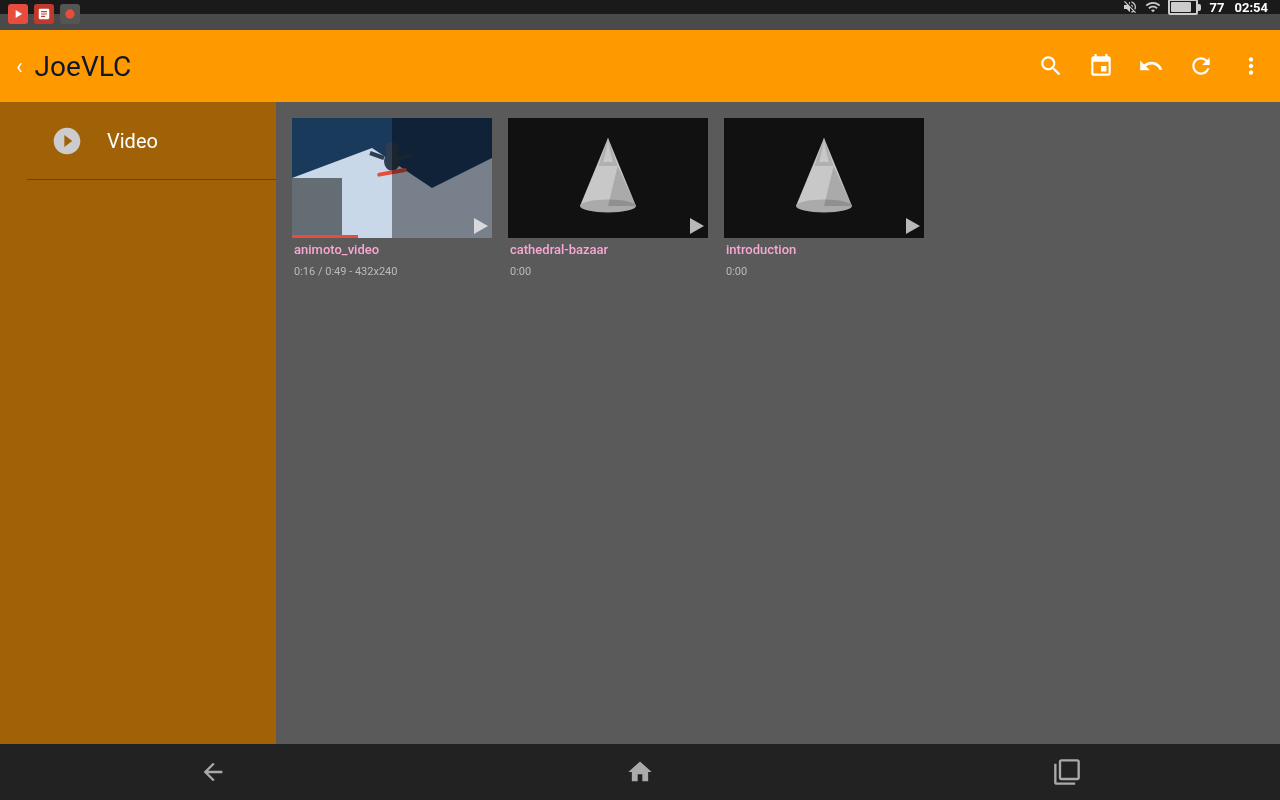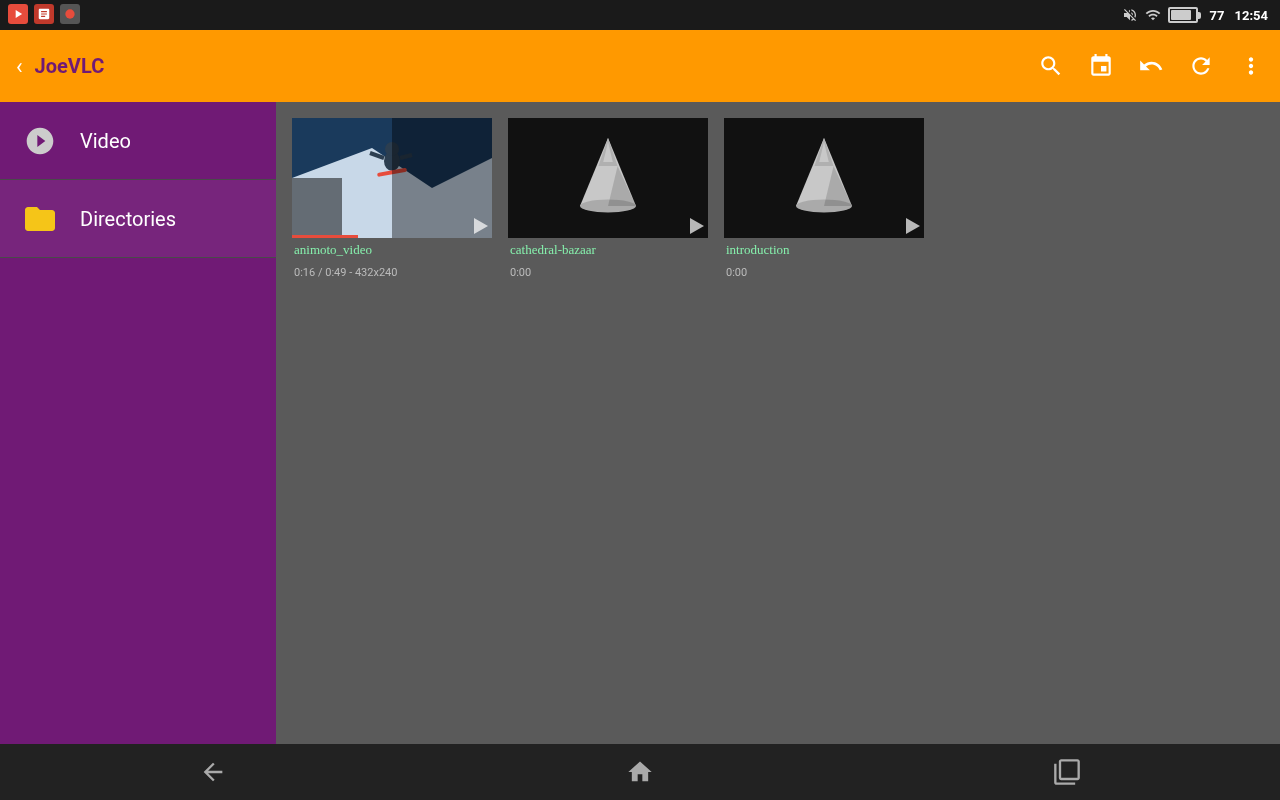--- a/index.html
+++ b/index.html
@@ -16,7 +16,7 @@
     .status-bar {
       position: absolute;
       top: 0; left: 0; right: 0;
-      height: 30px;
+      height: 14px;
       background: #1a1a1a;
       display: flex;
       align-items: center;

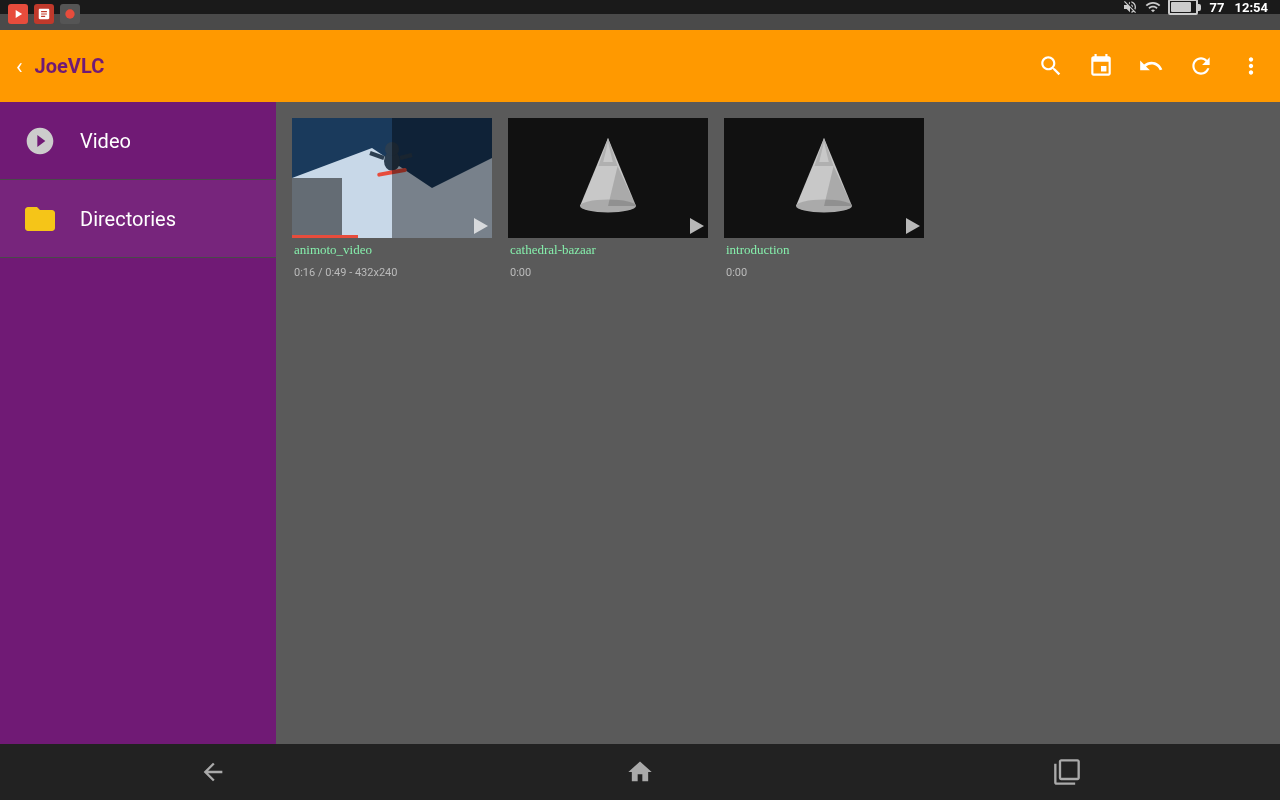--- a/index.html
+++ b/index.html
@@ -248,7 +248,7 @@
       <div class="battery-fill"></div>
     </div>
     <span class="status-text">77</span>
-    <span class="status-text" style="margin-left:4px;">12:54</span>
+    <span class="status-text" style="margin-left:4px;">02:54</span>
   </div>
 </div>
 

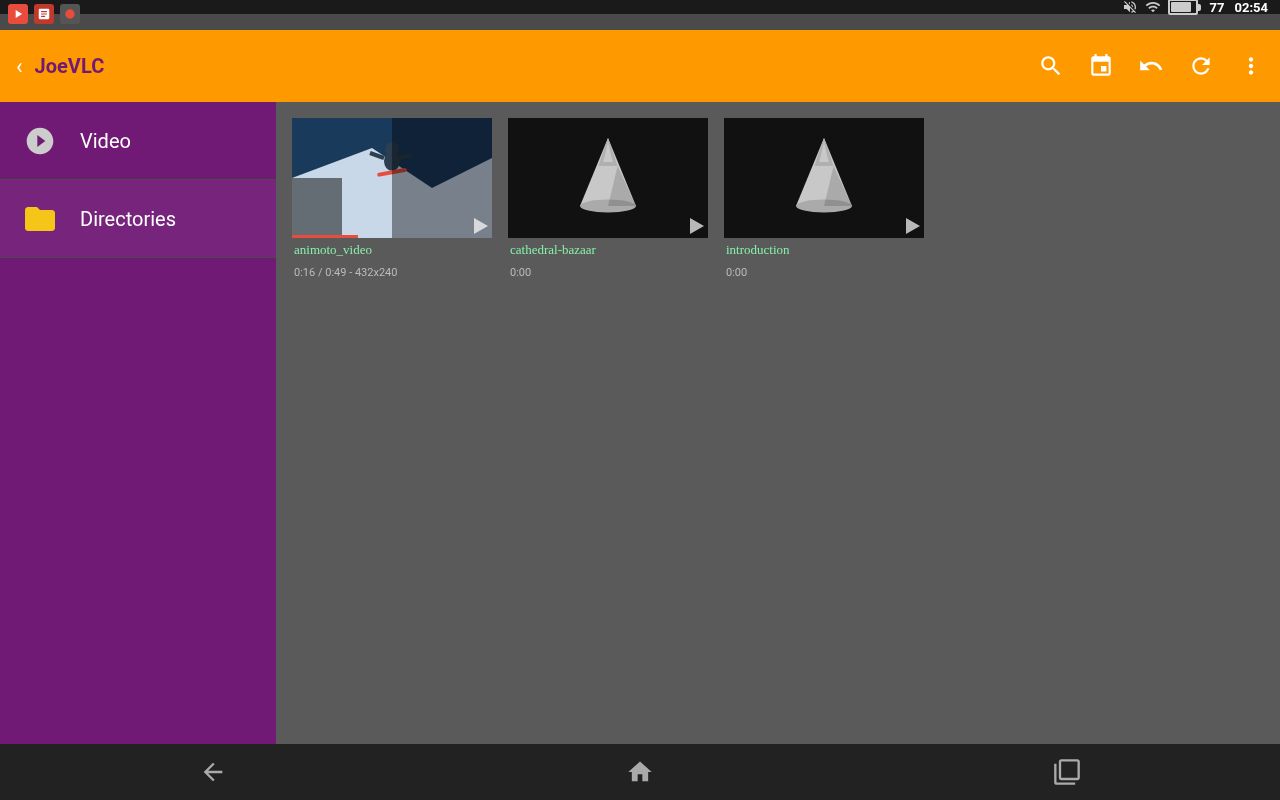--- a/index.html
+++ b/index.html
@@ -54,9 +54,9 @@
       cursor: pointer;
     }
     .app-bar-title {
-      color: #701a75;
-      font-size: 20px;
-      font-weight: bold;
+      color: #0f172a;
+      font-size: 28px;
+      font-weight: normal;
       flex: 1;
     }
     .app-bar-actions {

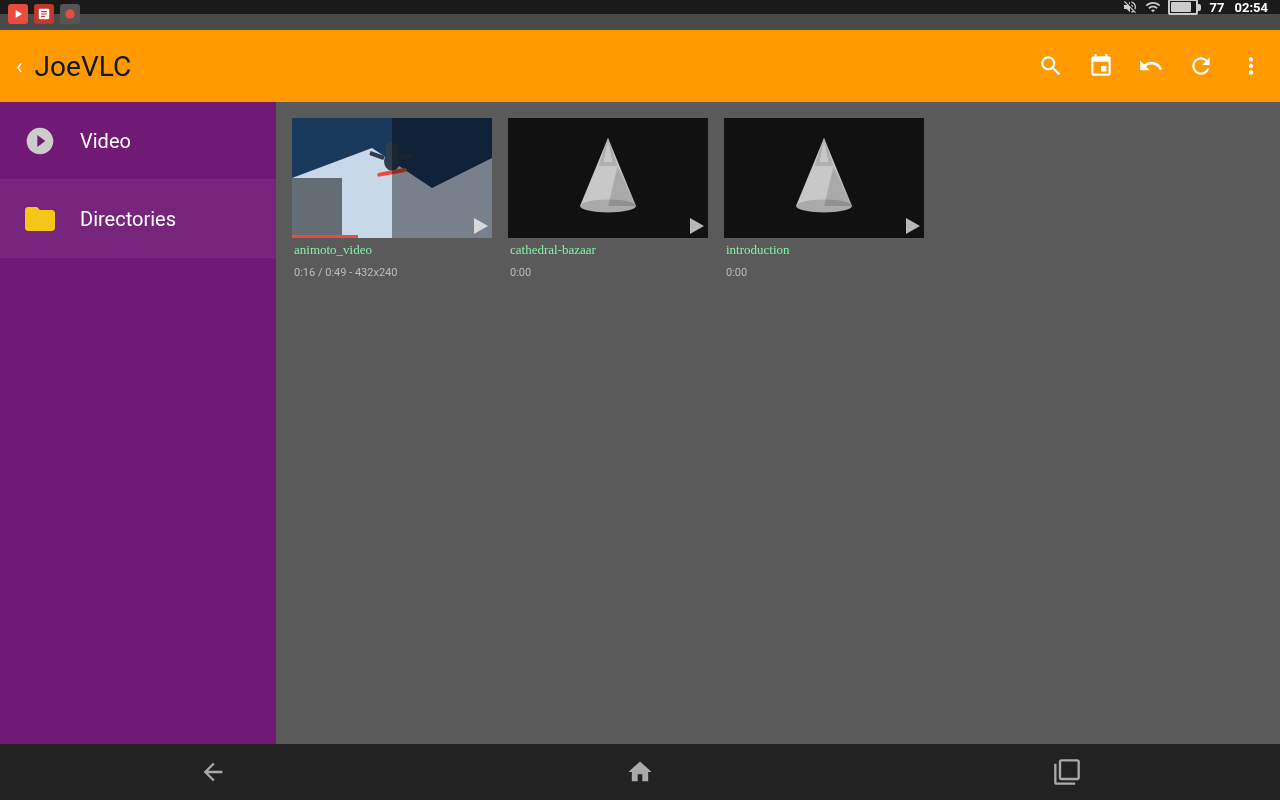--- a/index.html
+++ b/index.html
@@ -72,8 +72,9 @@
       left: 0;
       width: 276px;
       bottom: 56px;
-      background: #701a75;
+      background: #a16207;
       z-index: 80;
+      padding-left: 27px;
     }
     .sidebar-item {
       display: flex;

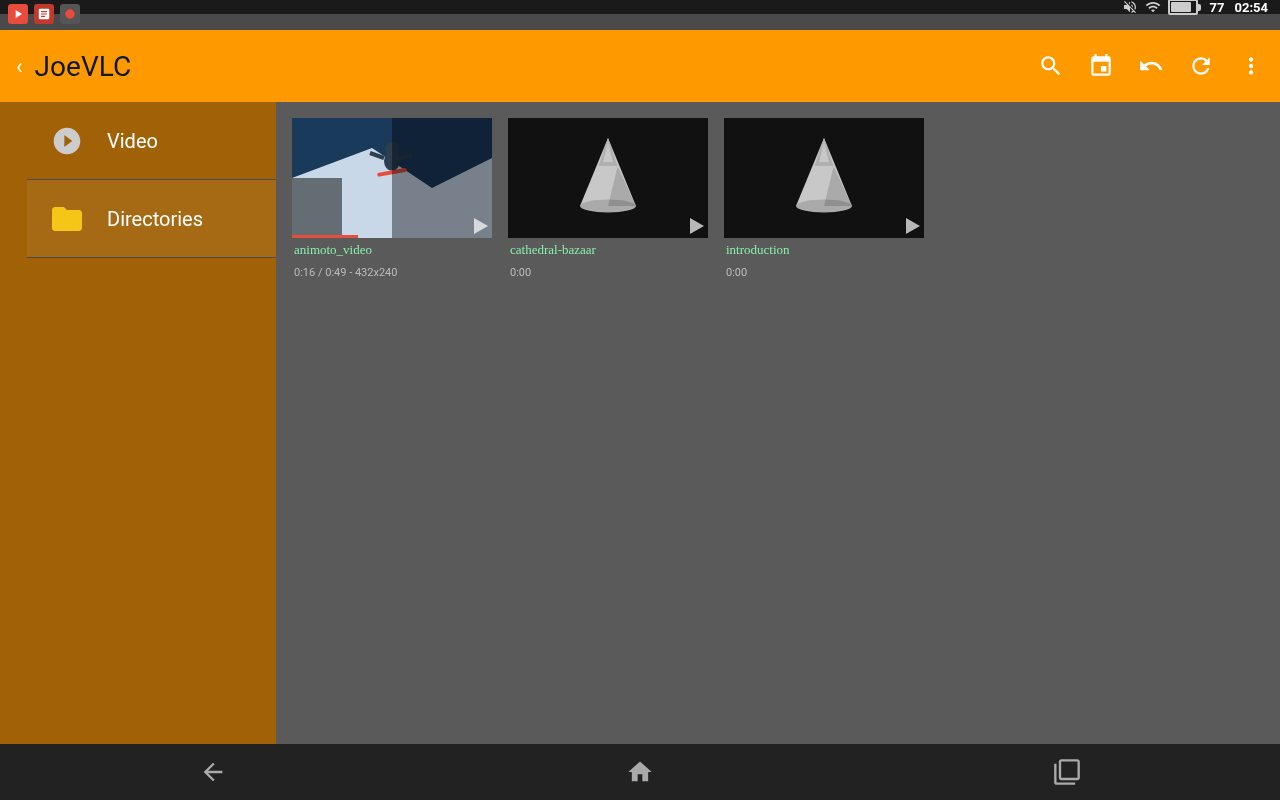--- a/index.html
+++ b/index.html
@@ -292,14 +292,6 @@
   </div>
 
 
-  <div class="sidebar-item active">
-    <div class="sidebar-icon">
-      <svg width="36" height="36" viewBox="0 0 24 24">
-        <path d="M10 4H4c-1.1 0-1.99.9-1.99 2L2 18c0 1.1.9 2 2 2h16c1.1 0 2-.9 2-2V8c0-1.1-.9-2-2-2h-8l-2-2z" fill="#f5c518"></path>
-      </svg>
-    </div>
-    <span class="sidebar-label">Directories</span>
-  </div>
 
 </div>
 

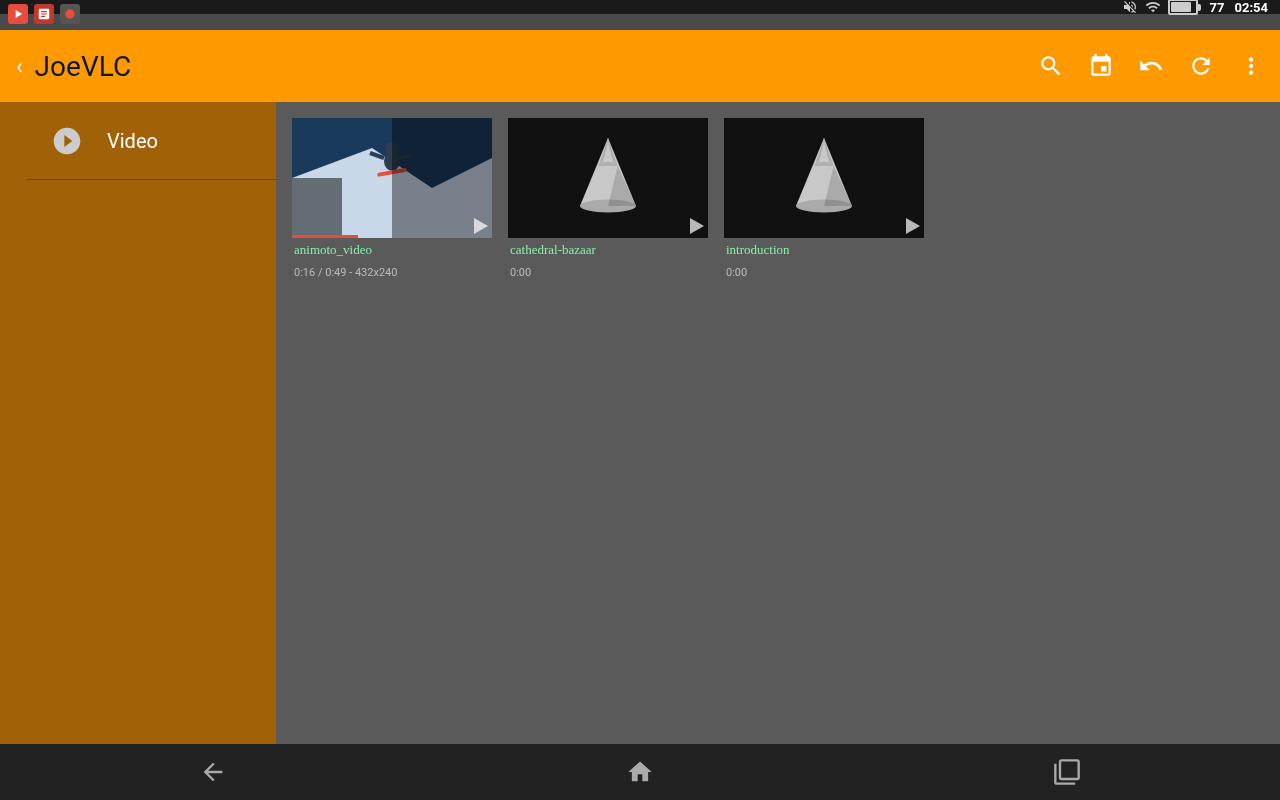--- a/index.html
+++ b/index.html
@@ -151,13 +151,12 @@
       padding: 4px 2px;
     }
     .video-title {
-      color: #86efac;
+      color: #f9a8d4;
       font-size: 13px;
       font-weight: 500;
       white-space: nowrap;
       overflow: hidden;
       text-overflow: ellipsis;
-      font-family: Liberation Serif, serif;
     }
     .video-meta {
       color: #bbb;

